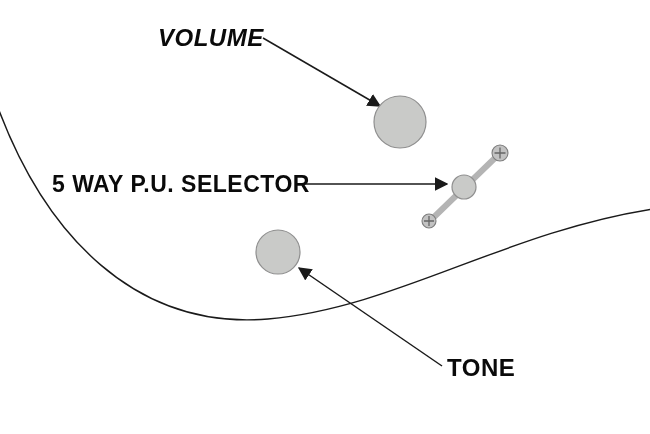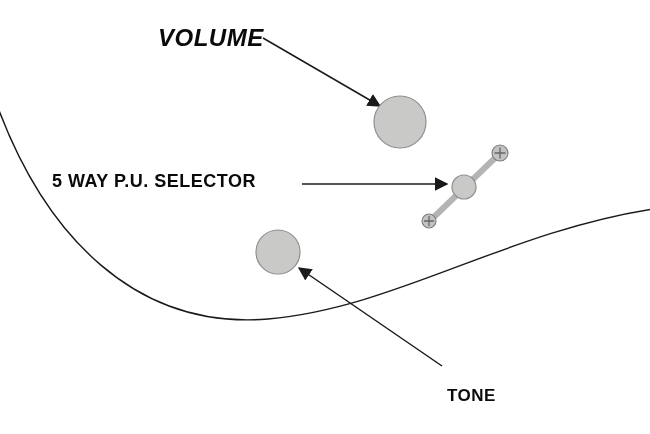--- a/index.html
+++ b/index.html
@@ -30,7 +30,7 @@
     user-select: none;
   }
   .label-volume   { left: 158px; top: 24px;  font-size: 24px; font-style: italic; }
-  .label-selector { left: 52px;  top: 171px; font-size: 18px; }
+  .label-selector { left: 52px;  top: 171px; font-size: 23px; }
   .label-tone     { left: 447px; top: 354px; font-size: 17px; margin-top: 32px; }
 </style>
 </head>

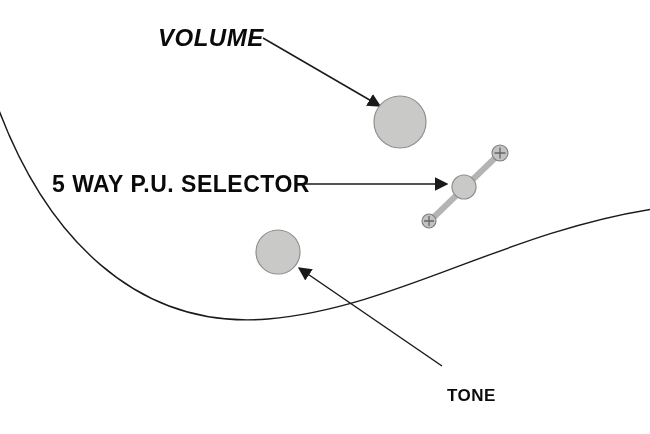--- a/index.html
+++ b/index.html
@@ -31,7 +31,7 @@
   }
   .label-volume   { left: 158px; top: 24px;  font-size: 24px; font-style: italic; }
   .label-selector { left: 52px;  top: 171px; font-size: 23px; }
-  .label-tone     { left: 447px; top: 354px; font-size: 17px; margin-top: 32px; }
+  .label-tone     { left: 447px; top: 354px; font-size: 24px; }
 </style>
 </head>
 <body>

